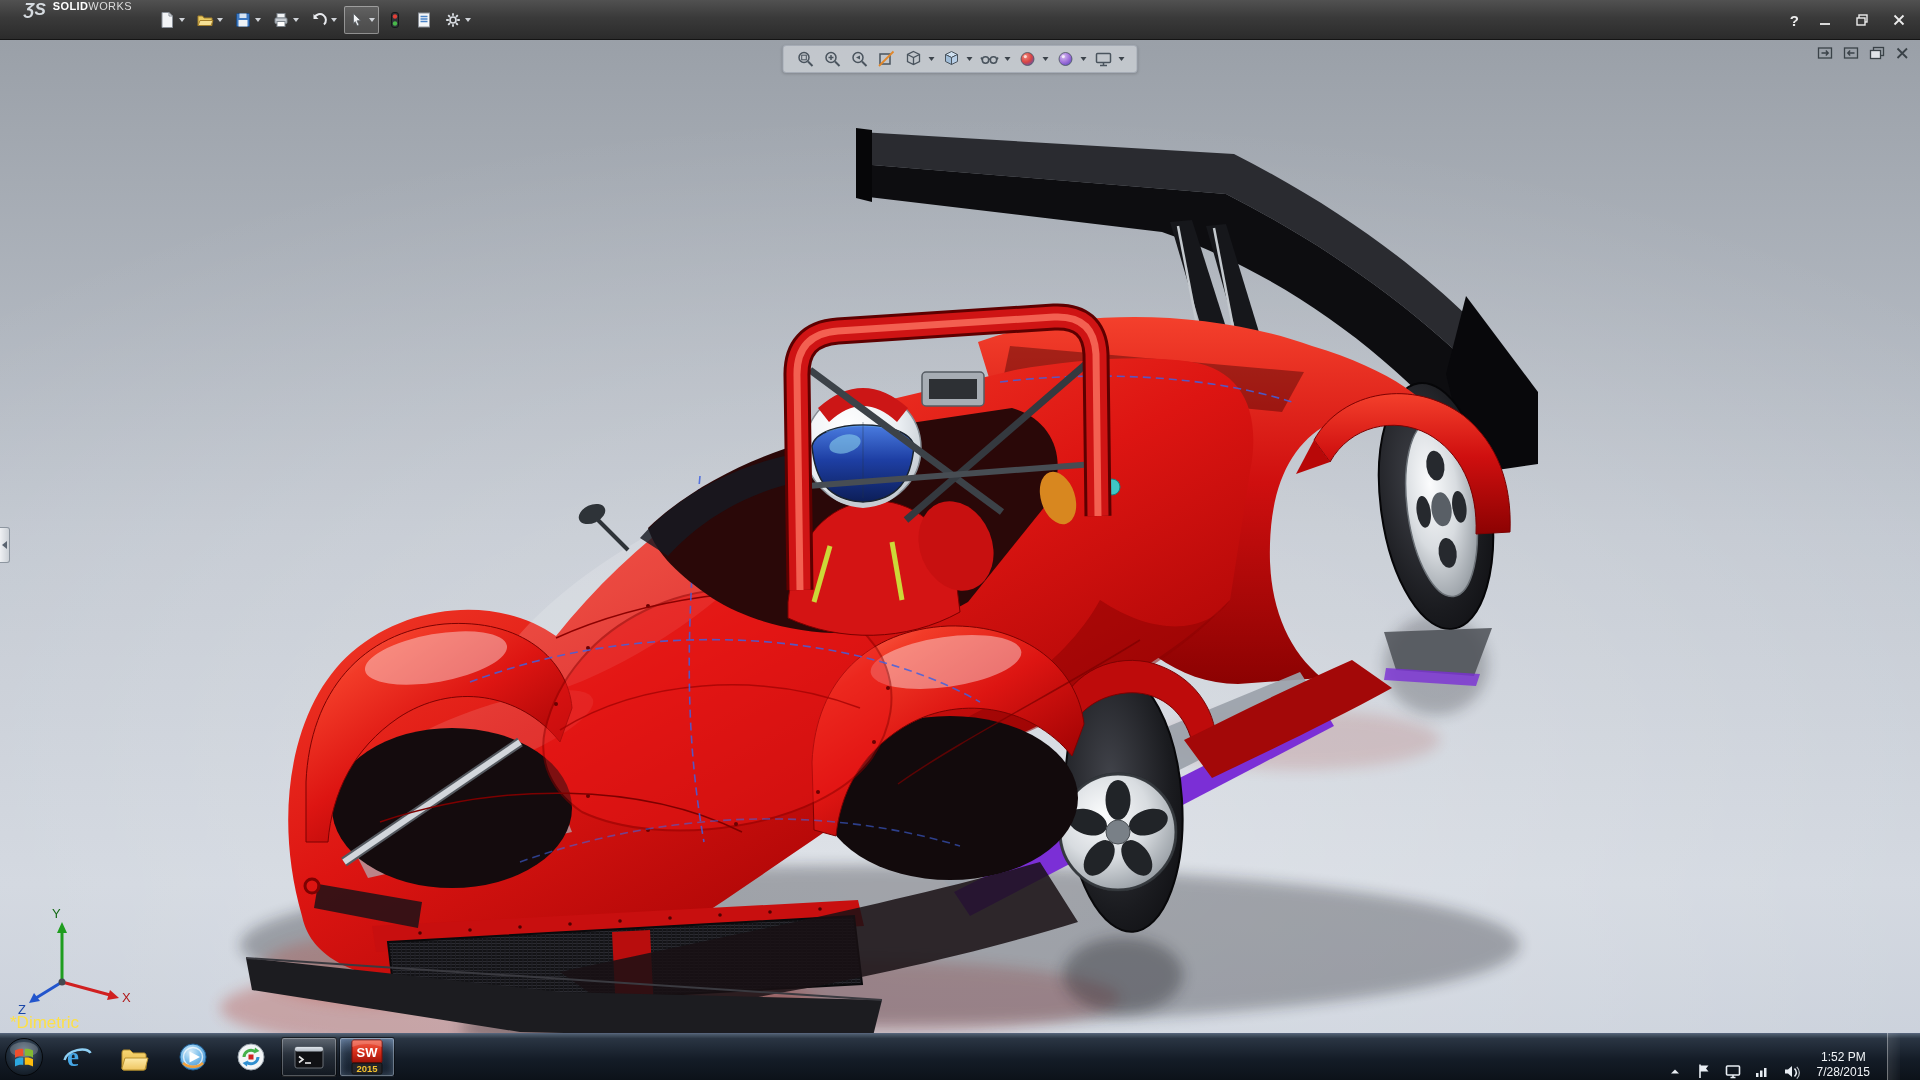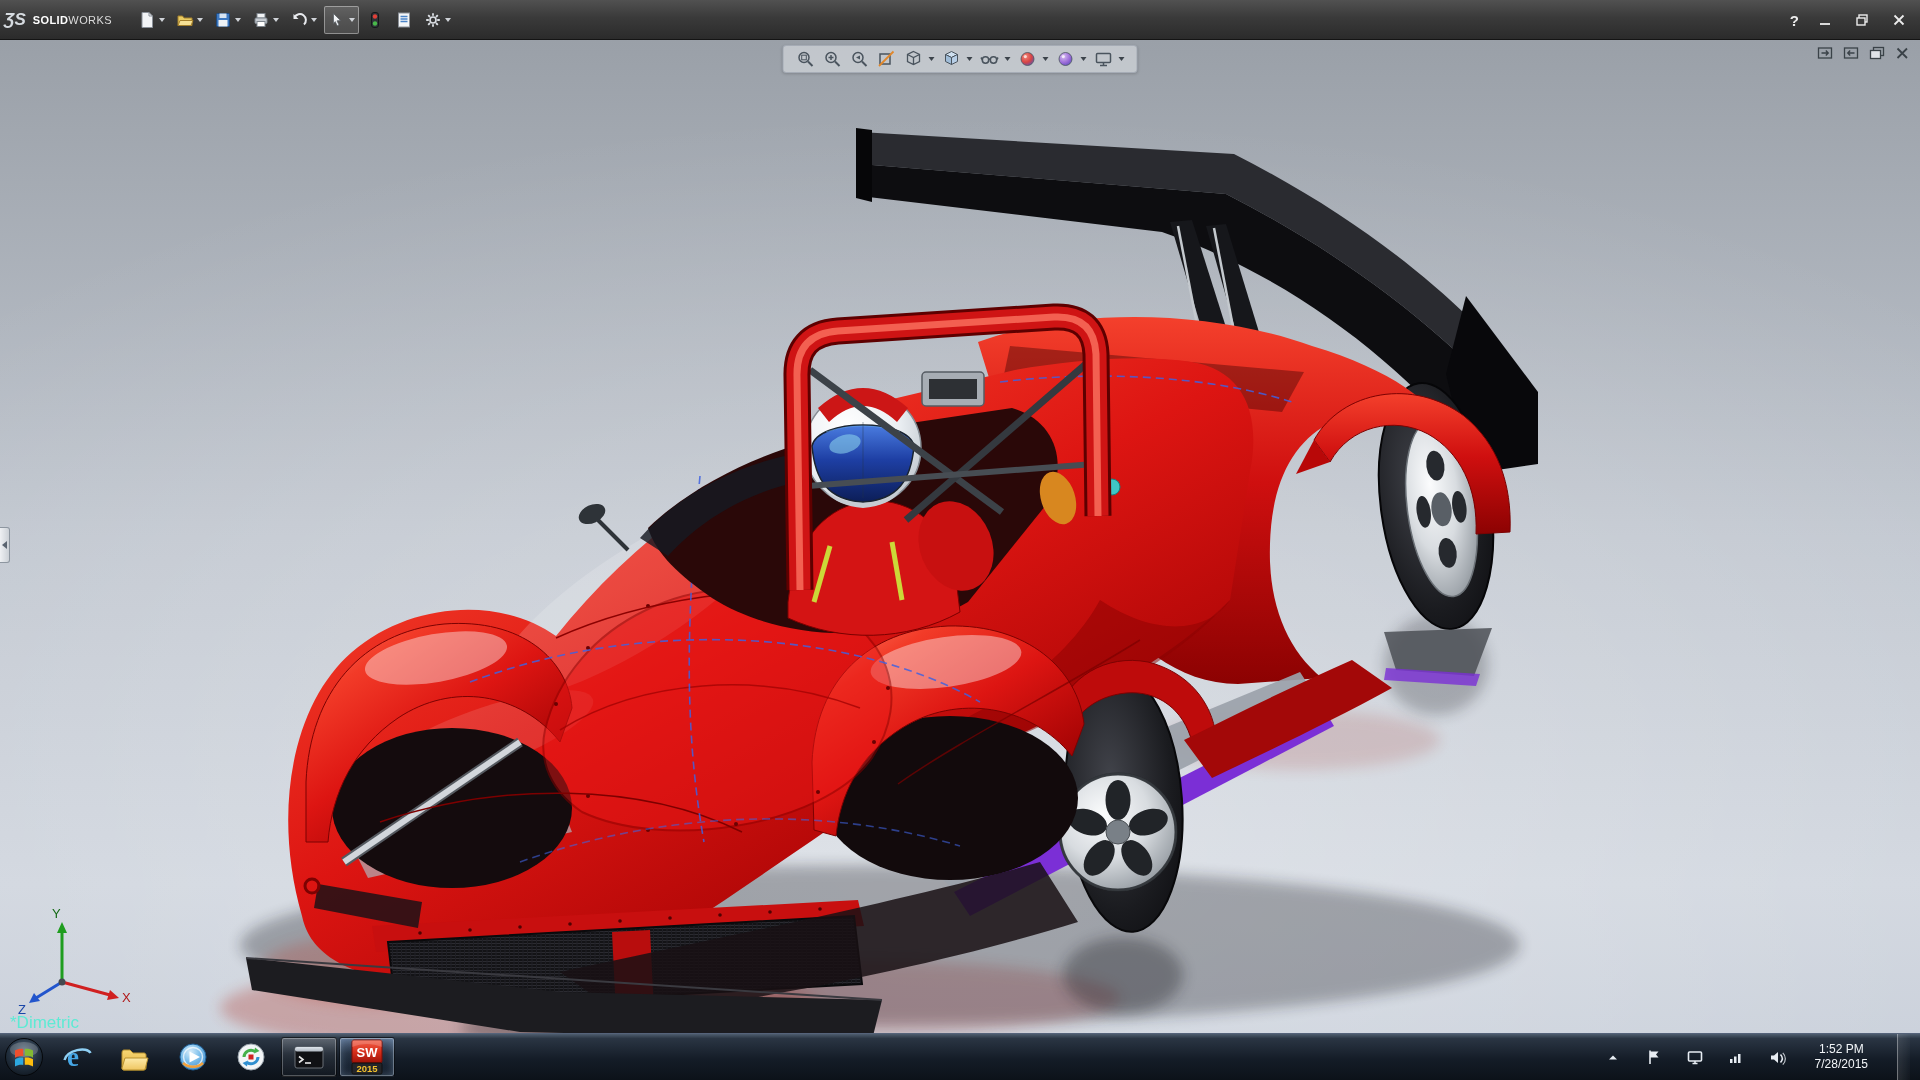--- a/index.html
+++ b/index.html
@@ -11,7 +11,7 @@
   .titlebar { position:absolute; top:0; left:0; right:0; height:40px;
     background:linear-gradient(#515151,#3a3a3a 45%,#2b2b2b);
     border-bottom:1px solid #141414; display:flex; align-items:center; z-index:30; }
-  .brand { display:flex; align-items:center; gap:7px; padding:0 14px 0 4px; height:40px; }
+  .brand { display:flex; gap:7px; padding:0 14px 0 24px; height:40px; }
   .logo3ds { font-weight:bold; font-style:italic; font-size:17px; color:#d6dbe0; }
   .brandname { font-size:11px; color:#fff; letter-spacing:.4px; }
   .brandname .bold { font-weight:700; }

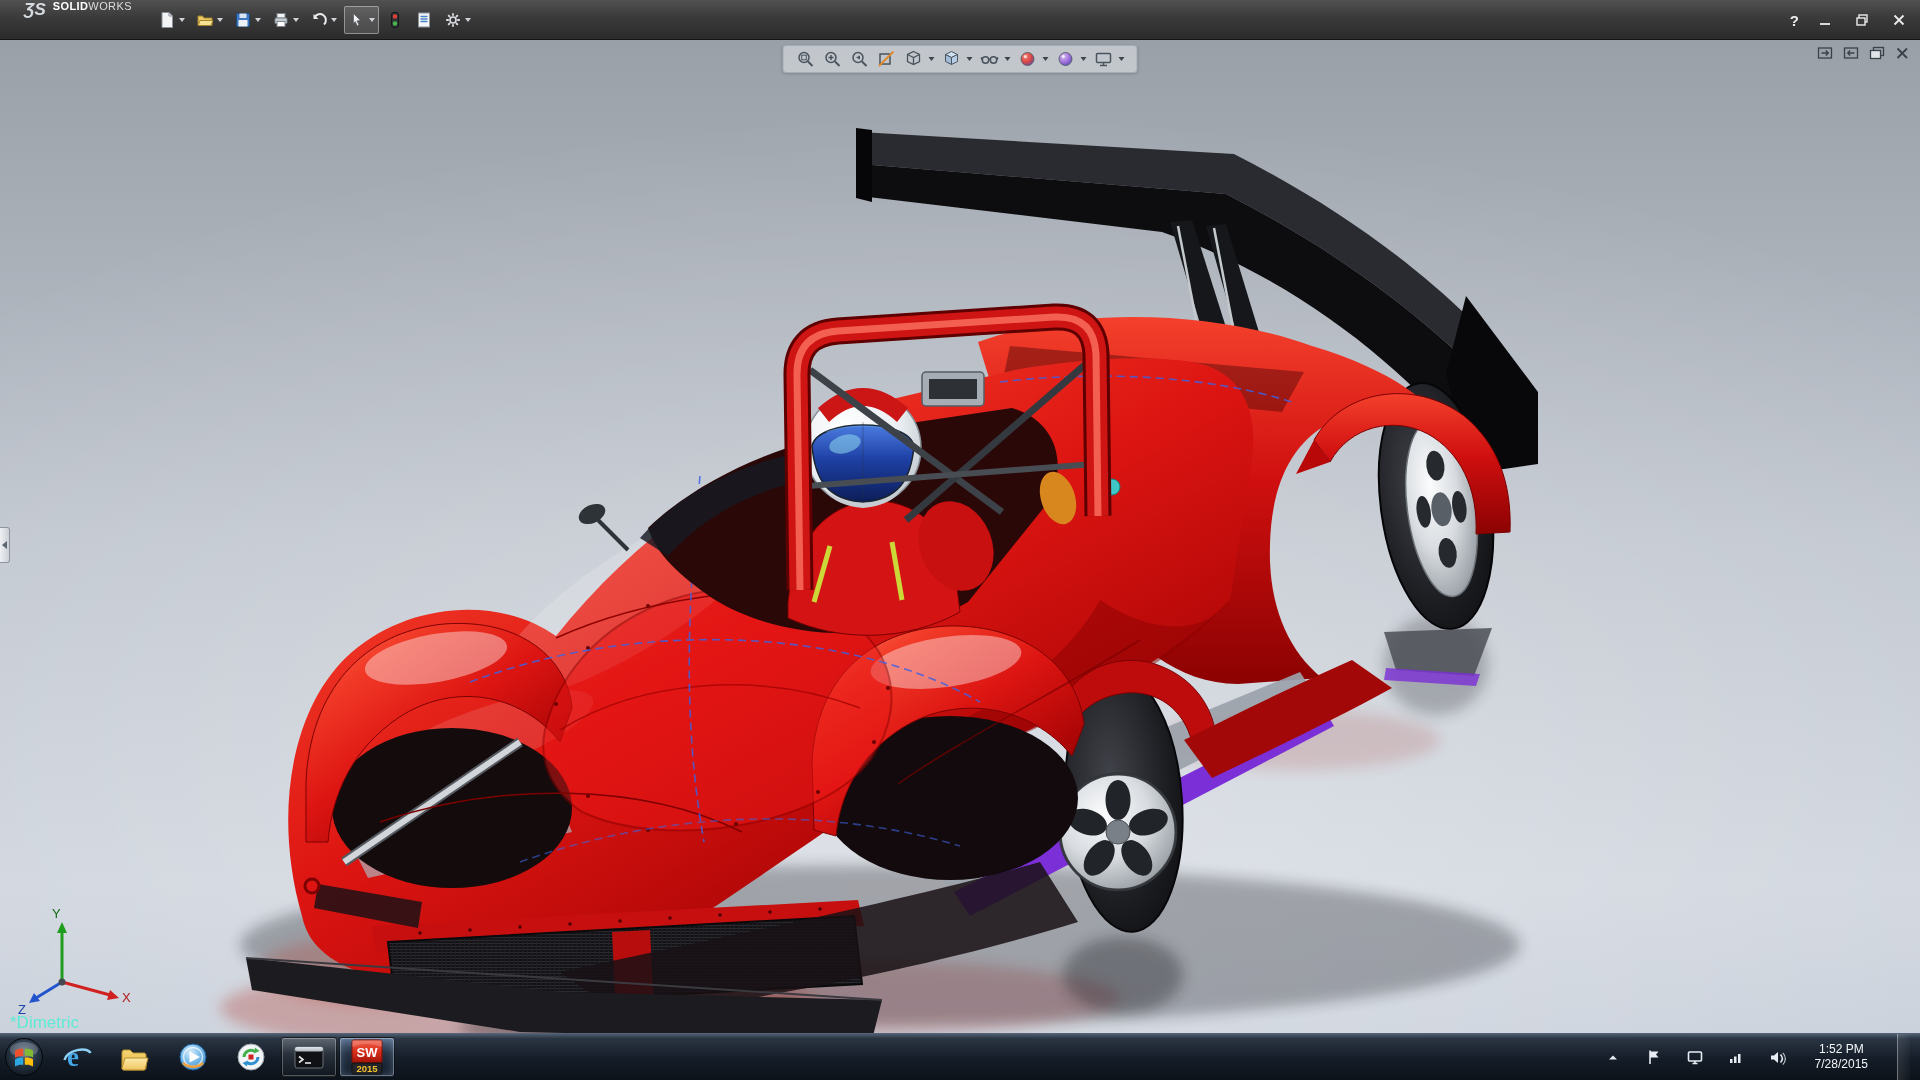--- a/index.html
+++ b/index.html
@@ -45,7 +45,7 @@
   .panel-handle .tri { width:0; height:0; border-top:4px solid transparent; border-bottom:4px solid transparent;
     border-right:5px solid #5a6470; }
   .triad { position:absolute; left:16px; bottom:16px; }
-  .view-label { position:absolute; left:10px; bottom:0; font-size:17px; color:#5eead4; }
+  .view-label { position:absolute; left:10px; bottom:0; font-size:17px; color:#fde047; }
 
   
   .taskbar { position:absolute; left:0; bottom:0; width:1920px; height:47px;

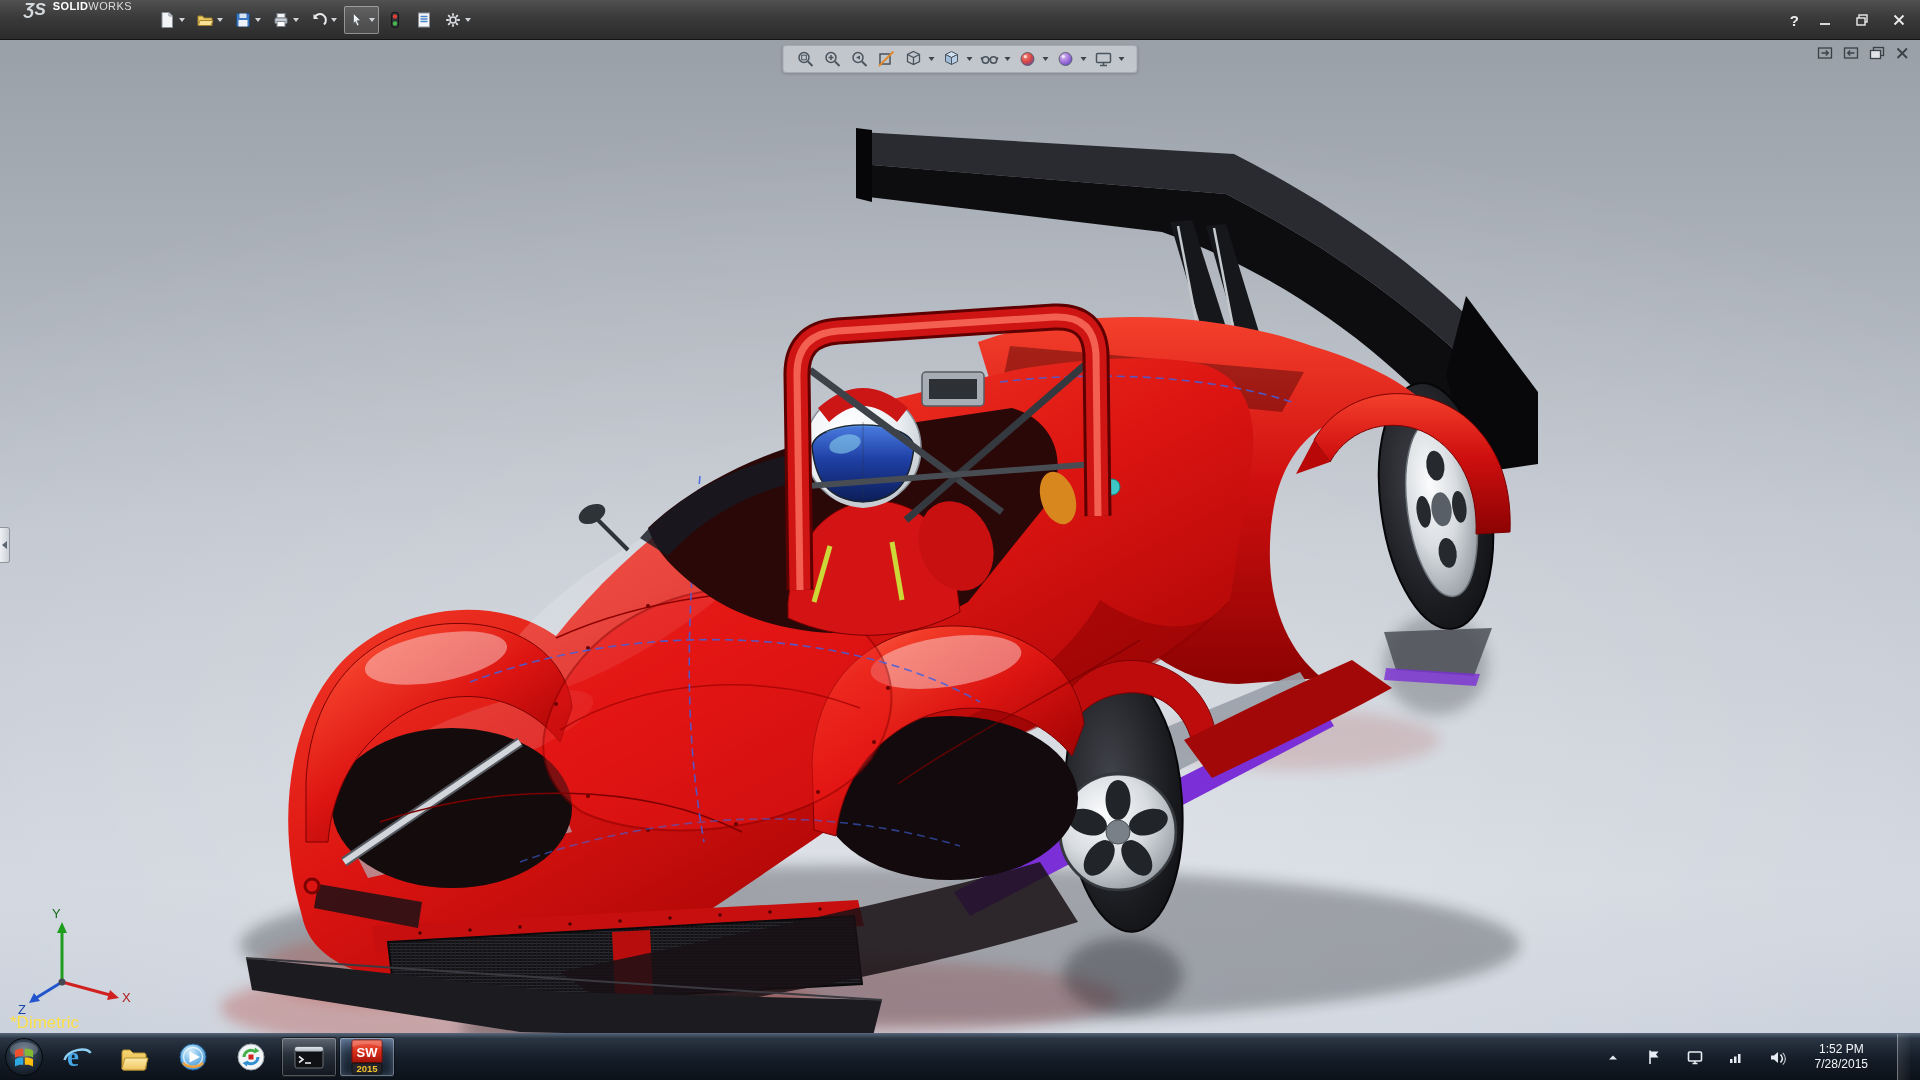--- a/index.html
+++ b/index.html
@@ -59,7 +59,7 @@
   .task-btn.active { background:linear-gradient(rgba(160,200,255,.35),rgba(120,160,210,.14) 40%,rgba(80,120,170,.10));
     border:1px solid rgba(0,0,0,.6);
     box-shadow:inset 0 0 8px rgba(180,215,255,.35), inset 0 0 0 1px rgba(255,255,255,.3); }
-  .tray { margin-left:auto; display:flex; align-items:center; gap:23px; height:100%; padding-right:10px; }
+  .tray { margin-left:auto; display:flex; align-items:flex-end; gap:11px; height:100%; padding-right:20px; }
   .tray svg { display:block; }
   .clock { text-align:center; color:#f2f5f8; font-size:12px; line-height:15px; padding:0 6px; }
   .show-desktop { width:13px; height:47px; border-left:1px solid rgba(255,255,255,.4);

